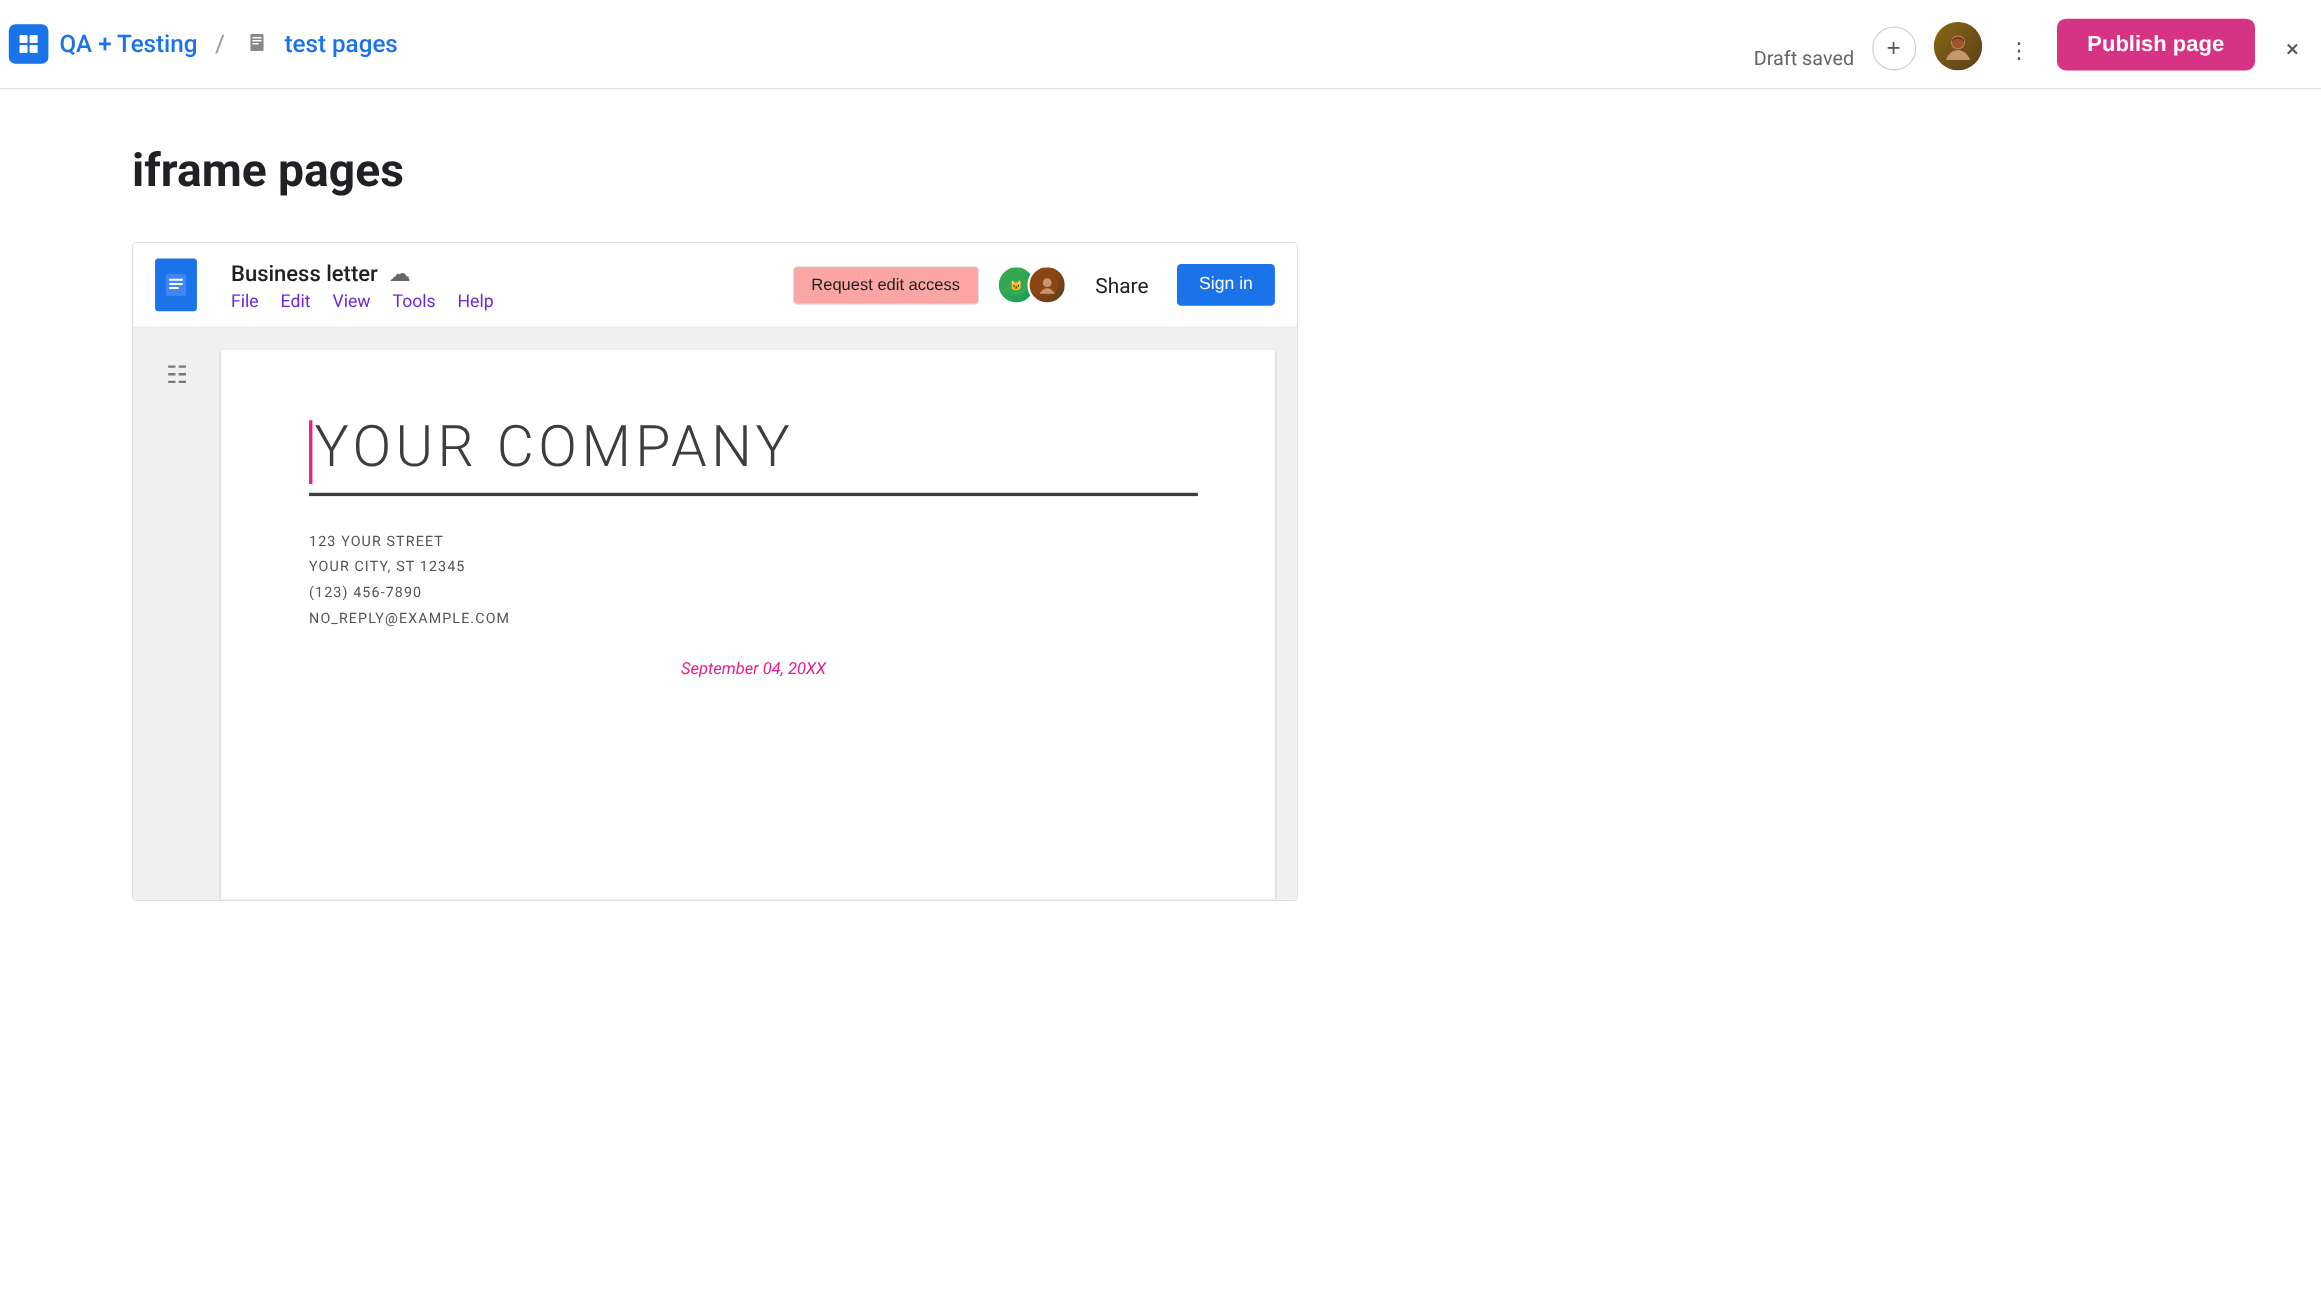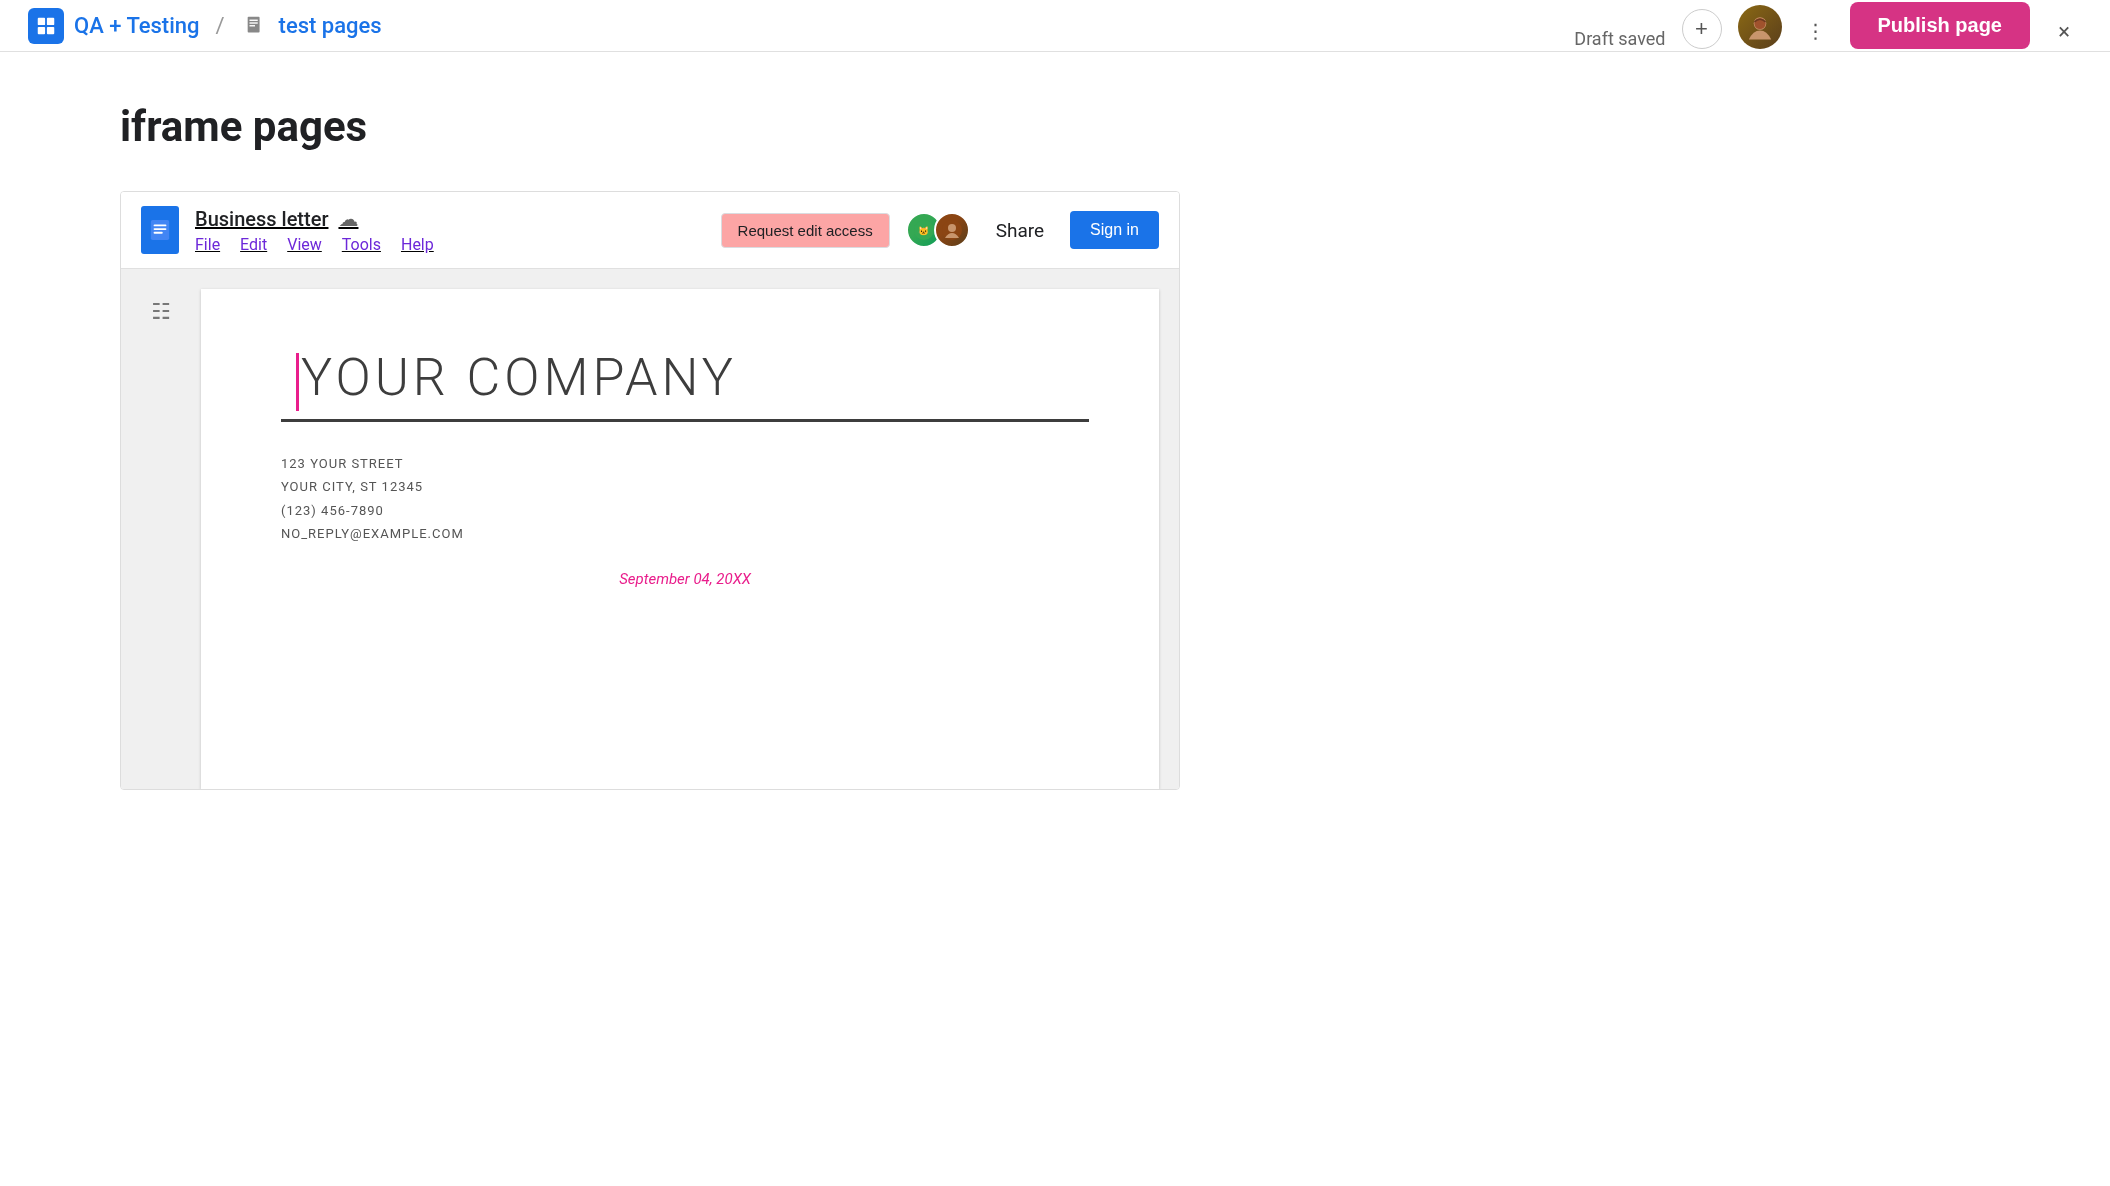--- a/index.html
+++ b/index.html
@@ -9,8 +9,8 @@
     .topbar {
       display: flex;
       align-items: center;
-      padding: 0 28px;
-      height: 52px;
+      padding: 0 8px;
+      height: 81px;
       border-bottom: 1px solid #e0e0e0;
       background: #fff;
     }

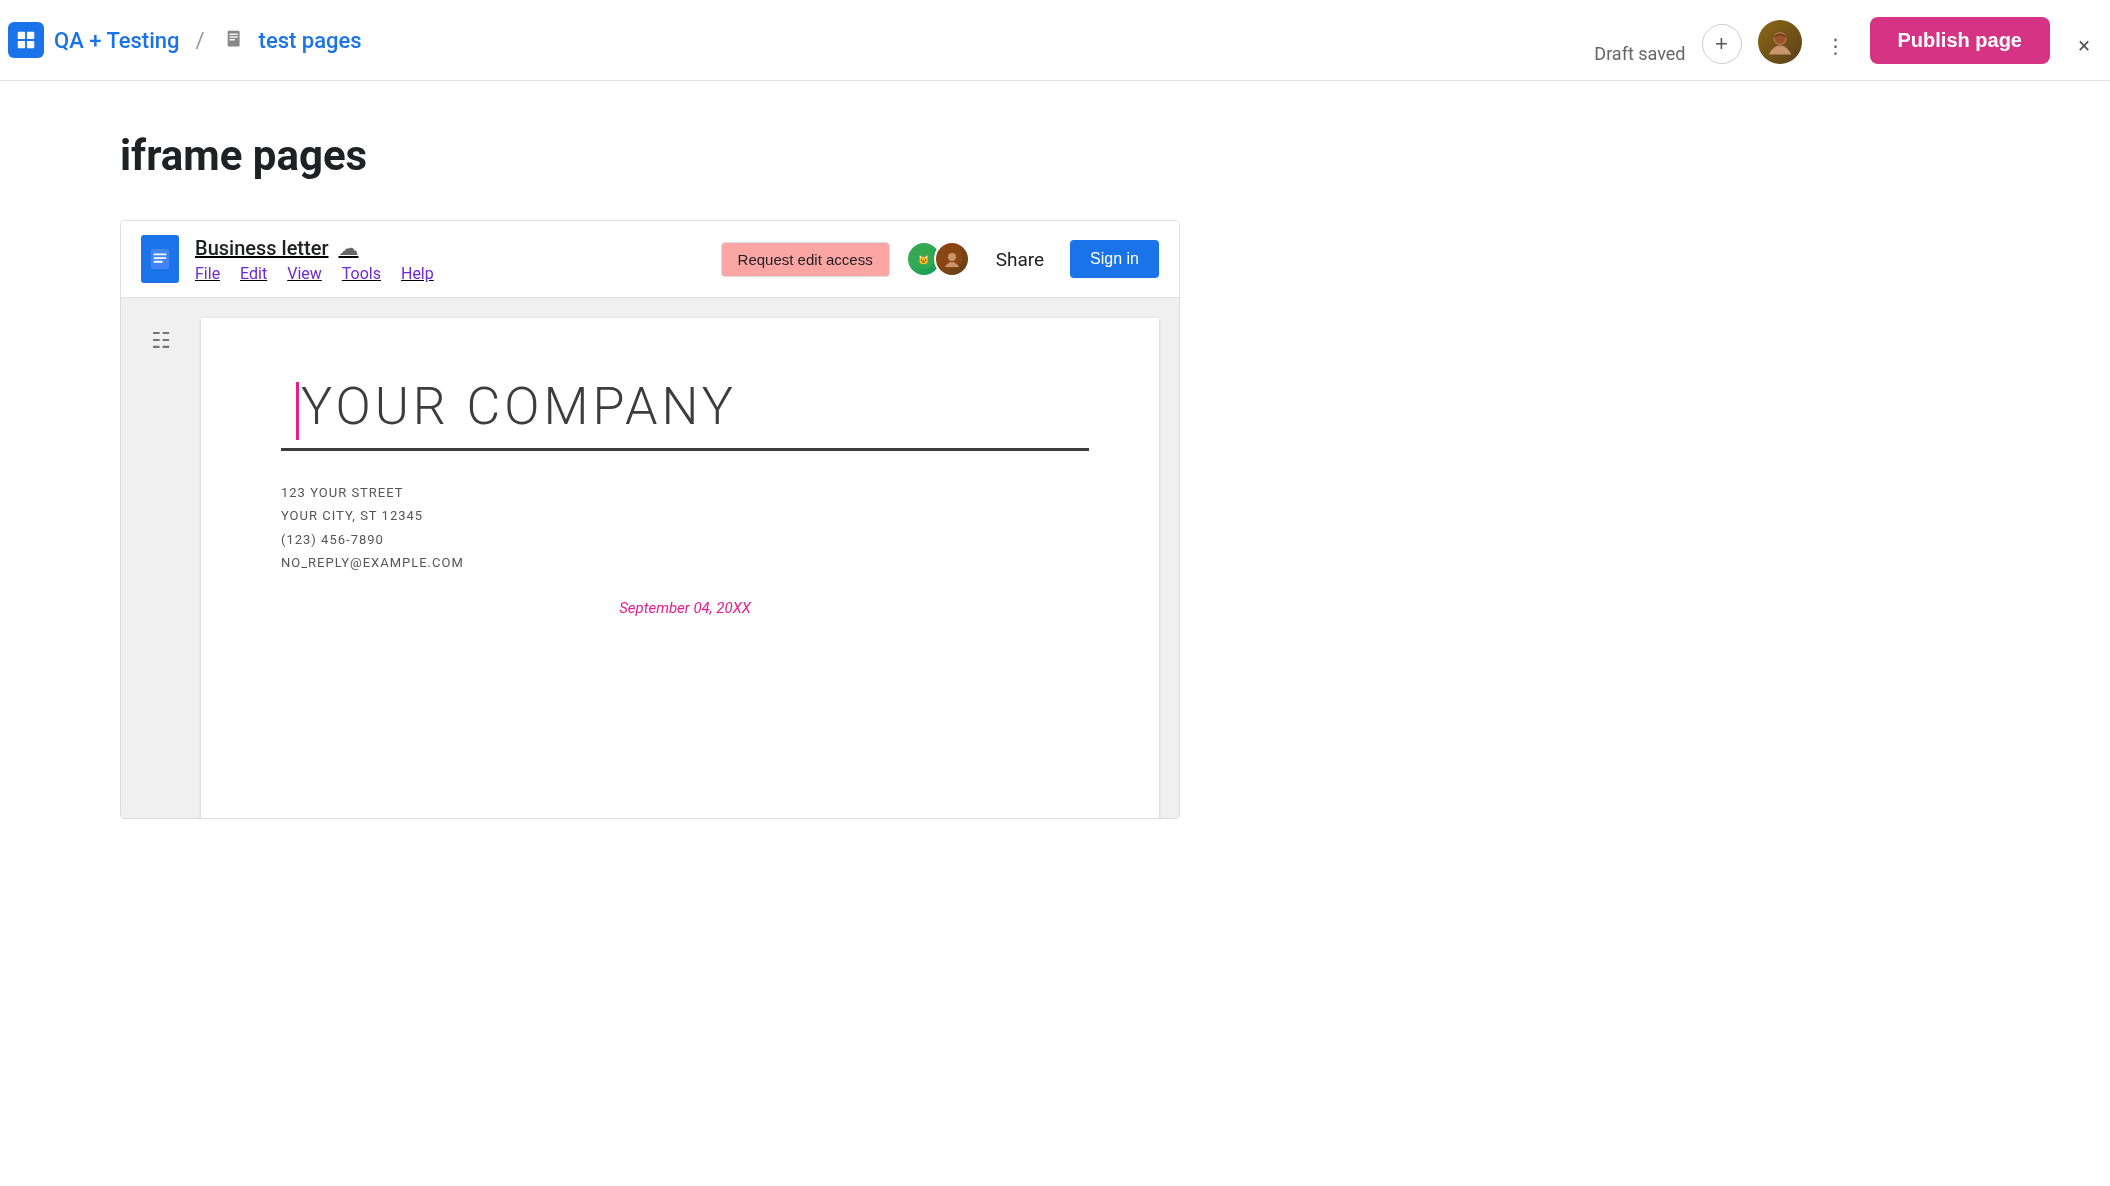--- a/index.html
+++ b/index.html
@@ -165,8 +165,7 @@
     .gdoc-toolbar-left {
       display: flex;
       align-items: center;
-      gap: 16px;
-      text-decoration: underline;
+      gap: 31px;
     }
     .gdoc-doc-icon {
       width: 38px;

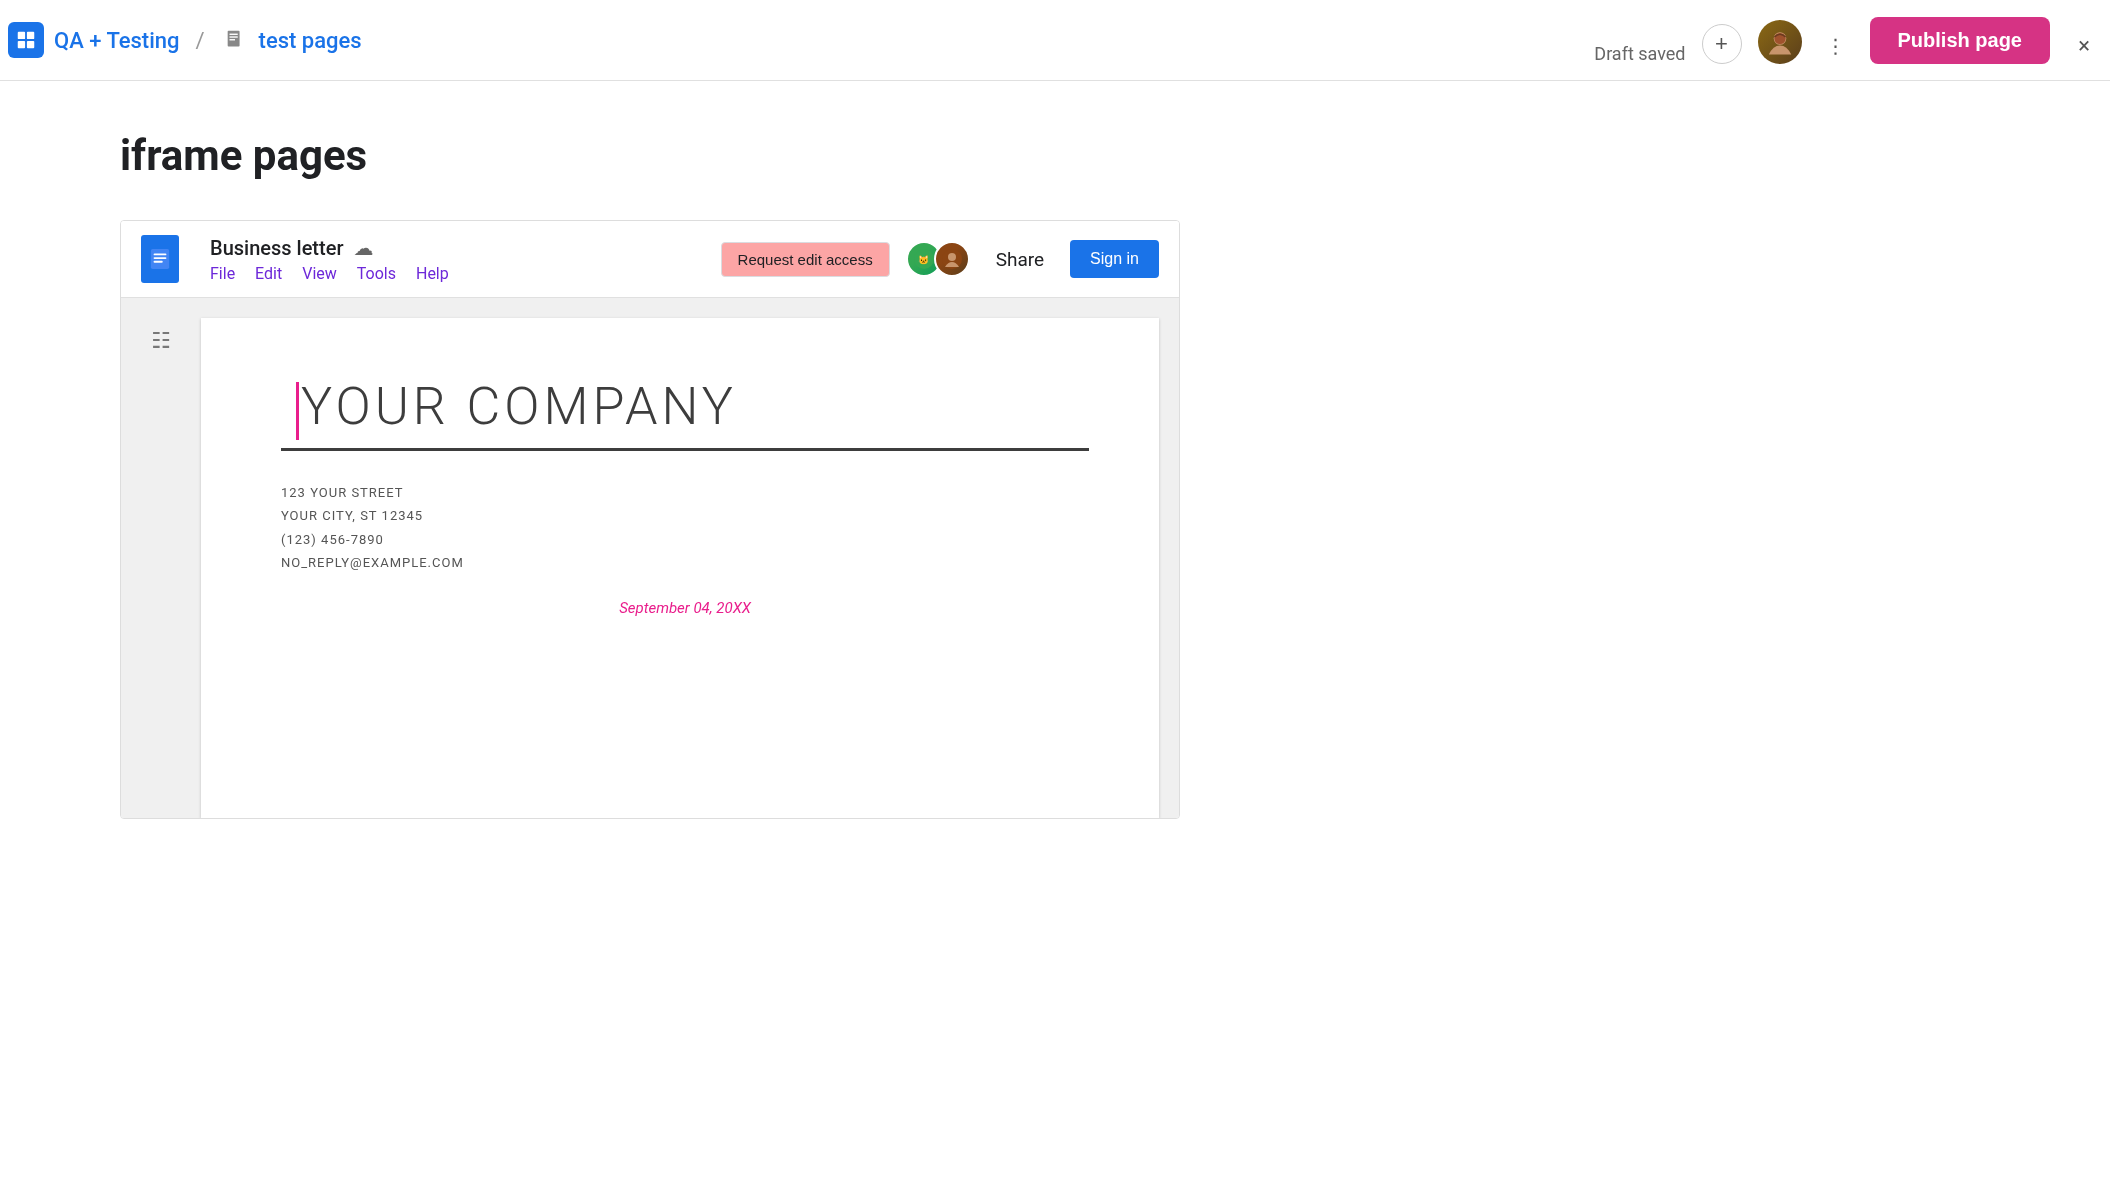--- a/index.html
+++ b/index.html
@@ -295,7 +295,6 @@
       line-height: 1.1;
       display: flex;
       align-items: flex-start;
-      margin-left: 15px;
     }
     .gdoc-cursor {
       display: inline-block;

